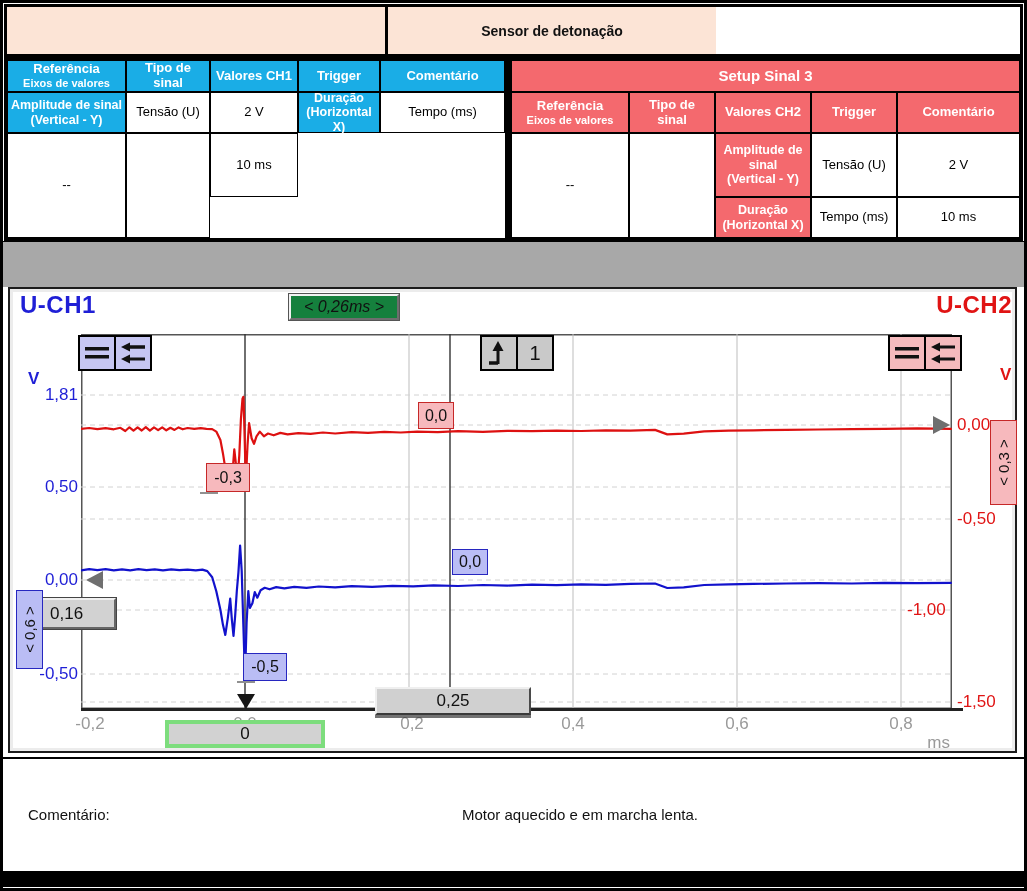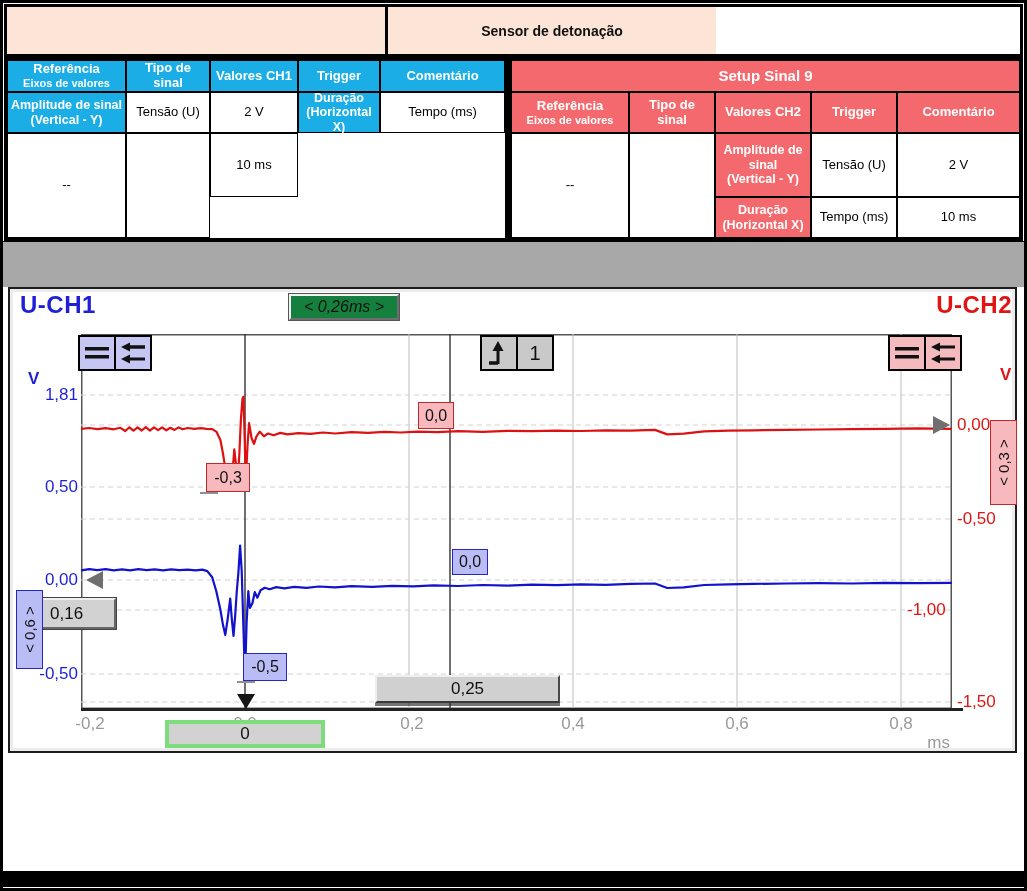--- a/index.html
+++ b/index.html
@@ -115,7 +115,7 @@
   </div>
 
   <div class="abs setup" style="left:508px;width:515px;grid-template-columns:118px 86px 96px 86px auto;">
-    <div class="cell title-cell" style="background:#f4696e;">Setup Sinal 9</div>
+    <div class="cell title-cell" style="background:#f4696e;">Setup Sinal 3</div>
     <div class="cell hdr" style="background:#f4696e;">
       <span>Referência</span>
       <span class="sub">Eixos de valores</span>

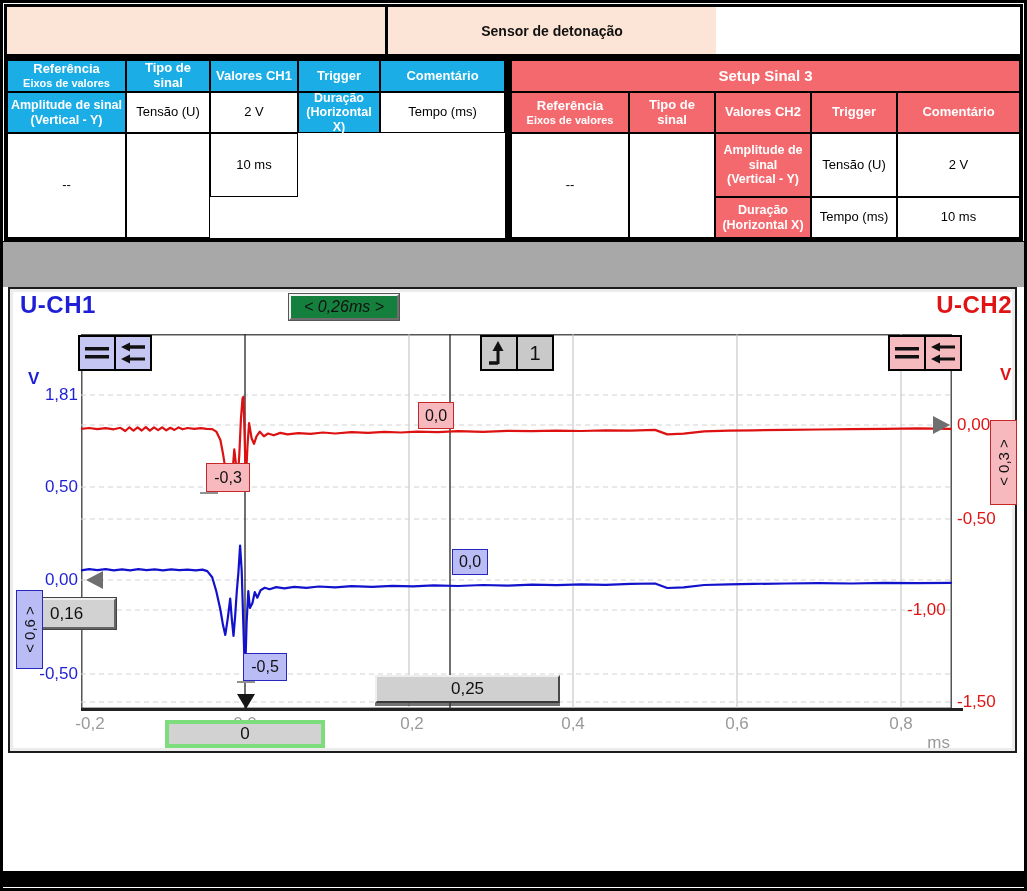--- a/index.html
+++ b/index.html
@@ -259,7 +259,7 @@
     </div>
 
     <div class="abs downarrow" style="left:227px;top:405px;"></div>
-    <div class="abs cursorbox" style="left:365px;top:386px;width:185px;height:28px;">0,25</div>
+    <div class="abs cursorbox" style="left:365px;top:398px;width:156px;height:28px;">0,25</div>
     <div class="abs zerobox" style="left:155px;top:431px;width:160px;height:28px;">0</div>
   </div>
 

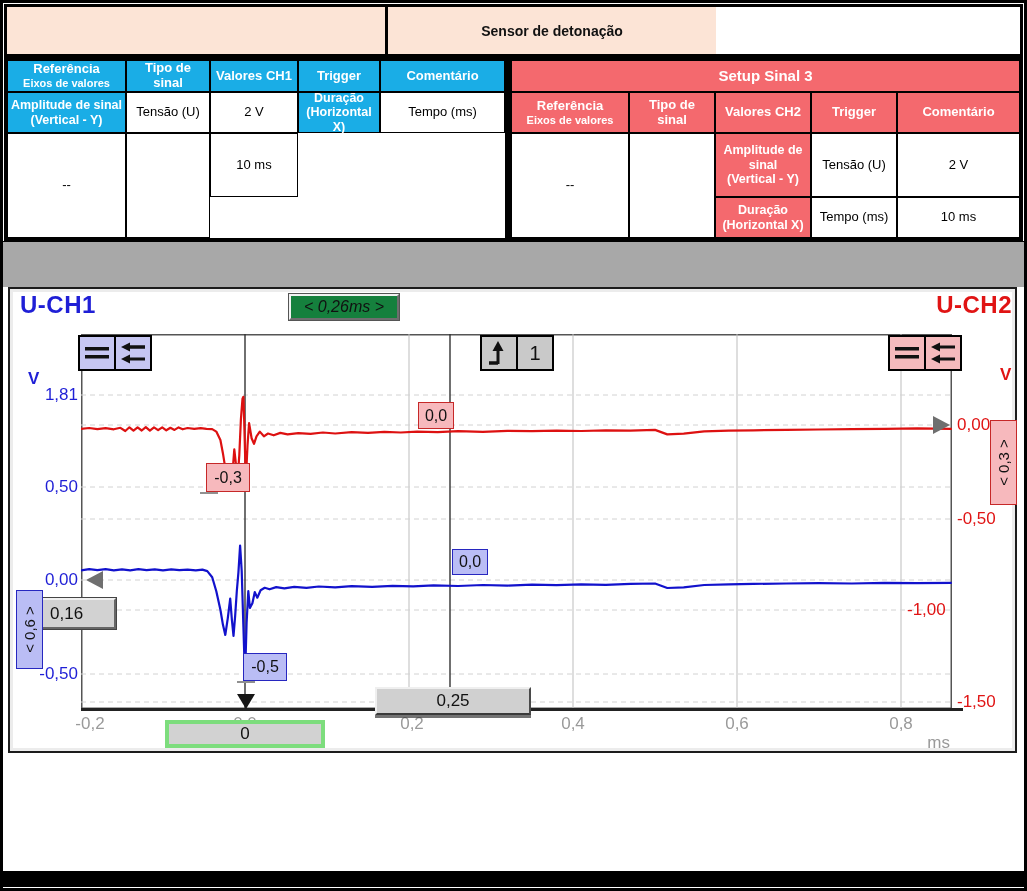--- a/index.html
+++ b/index.html
@@ -263,6 +263,10 @@
     <div class="abs zerobox" style="left:155px;top:431px;width:160px;height:28px;">0</div>
   </div>
 
+  <div class="abs comment">
+    <div class="abs comment-label" style="left:25px;top:47px;">Comentário:</div>
+    <div class="abs comment-text" style="left:327px;top:47px;width:500px;">Motor aquecido e em marcha lenta.</div>
+  </div>
 
   <div class="abs bottombar"></div>
   <div class="frame"></div>

